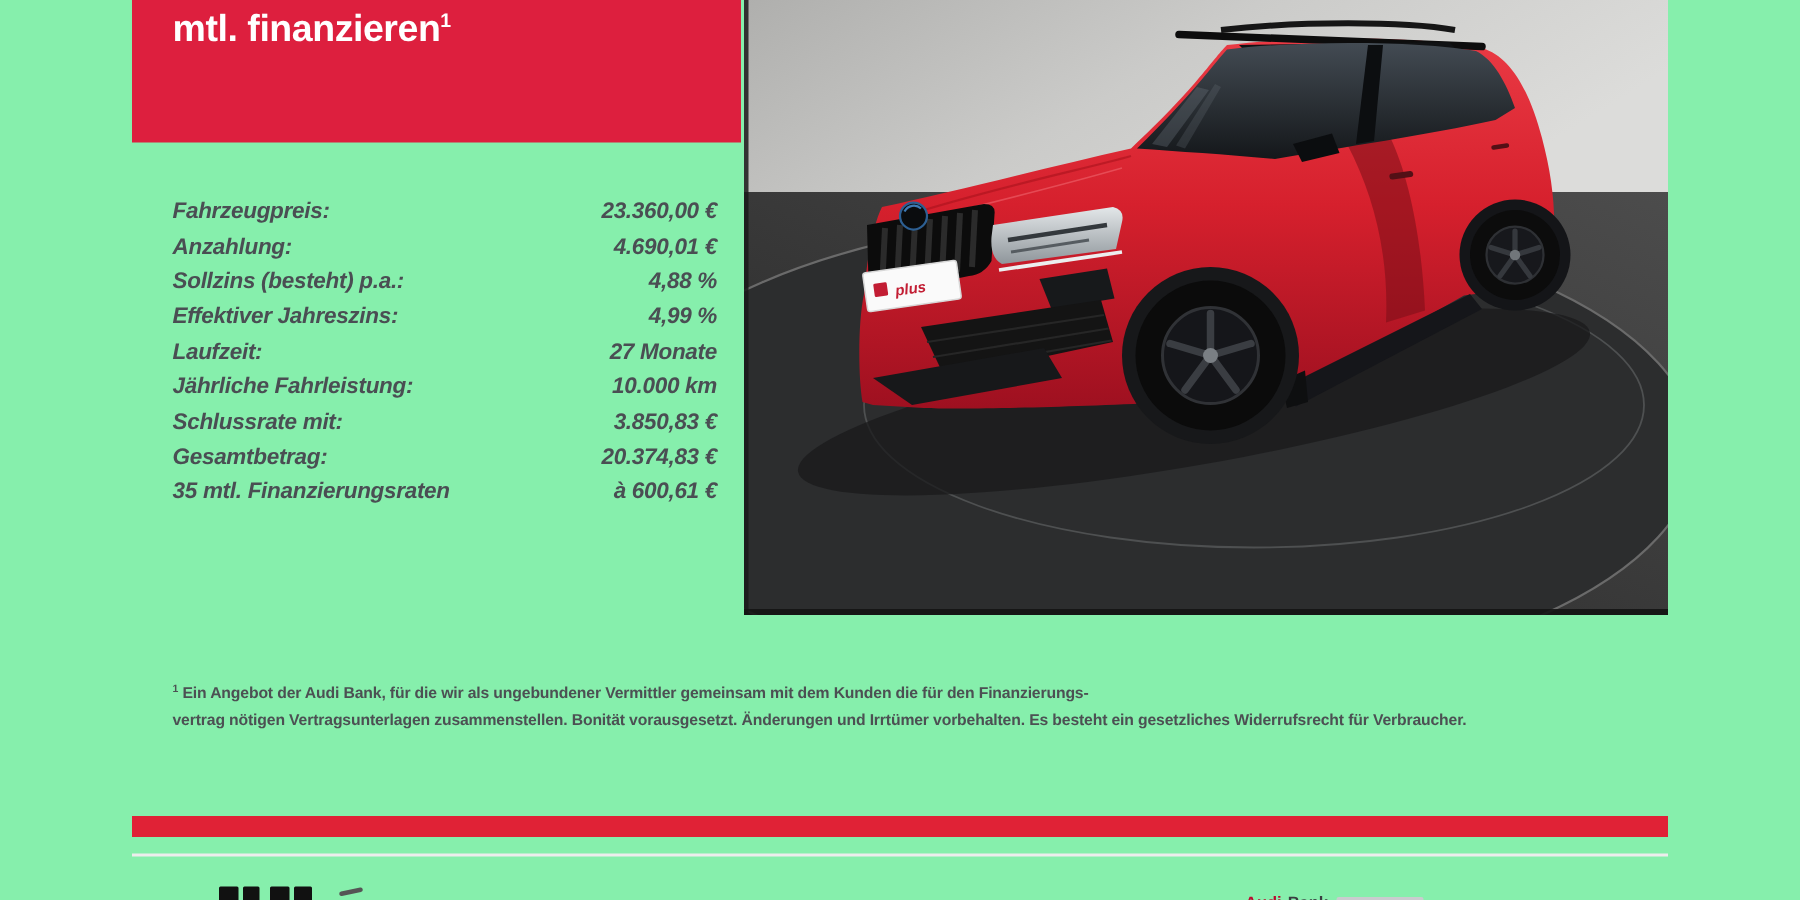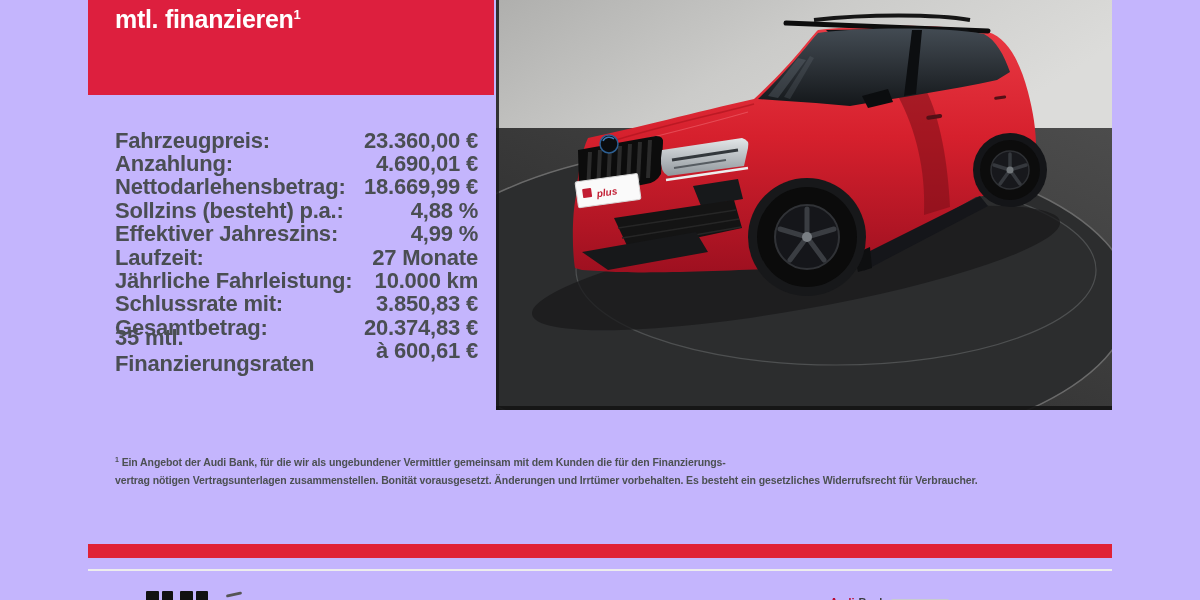--- a/index.html
+++ b/index.html
@@ -5,7 +5,7 @@
   * { margin:0; padding:0; box-sizing:border-box; }
   html,body { width:1200px; height:600px; background:#ffffff; overflow:hidden;
               font-family:"Liberation Sans", sans-serif; }
-  .stage { position:relative; width:1200px; height:600px; background:#c4b5fd; }
+  .stage { position:relative; width:1200px; height:600px; background:#86efac; }
 
   
   .banner { position:absolute; left:88px; top:0; width:406px; height:95px;

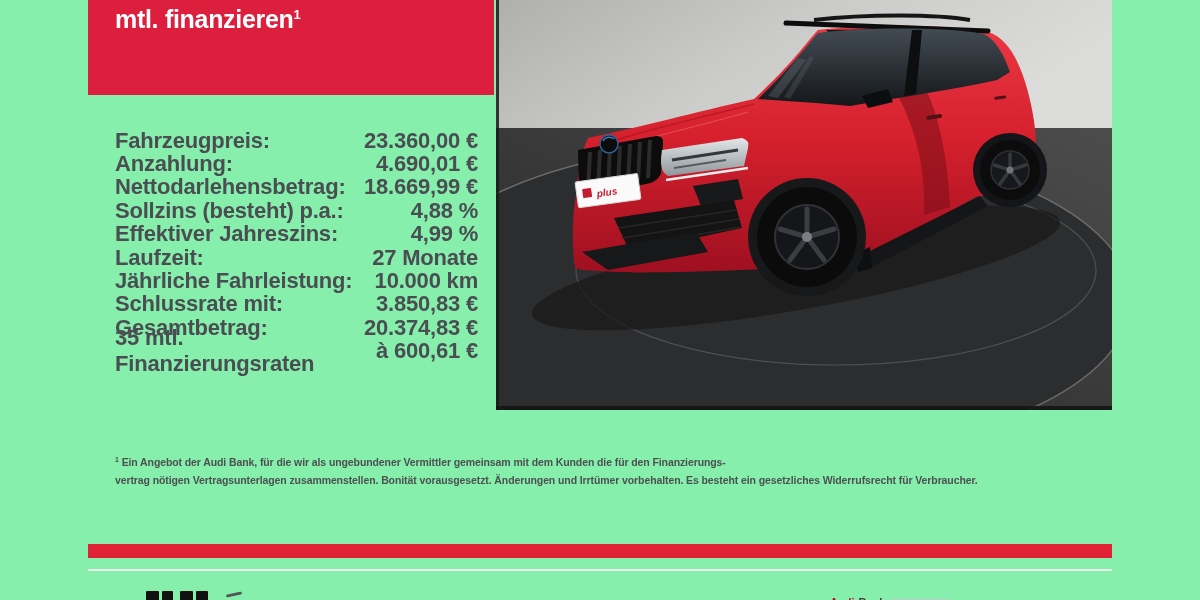--- a/index.html
+++ b/index.html
@@ -21,7 +21,7 @@
   
   .finance { position:absolute; left:115px; top:129px; width:363px; color:#4a4e53; }
   .f-row { display:flex; justify-content:space-between; height:23.4px; align-items:center;
-           font-size:22px; font-weight:bold; letter-spacing:-0.2px; }
+           font-size:15px; font-weight:bold; letter-spacing:-0.2px;font-style:italic; }
   .f-row .val { text-align:right; white-space:nowrap; }
 
   

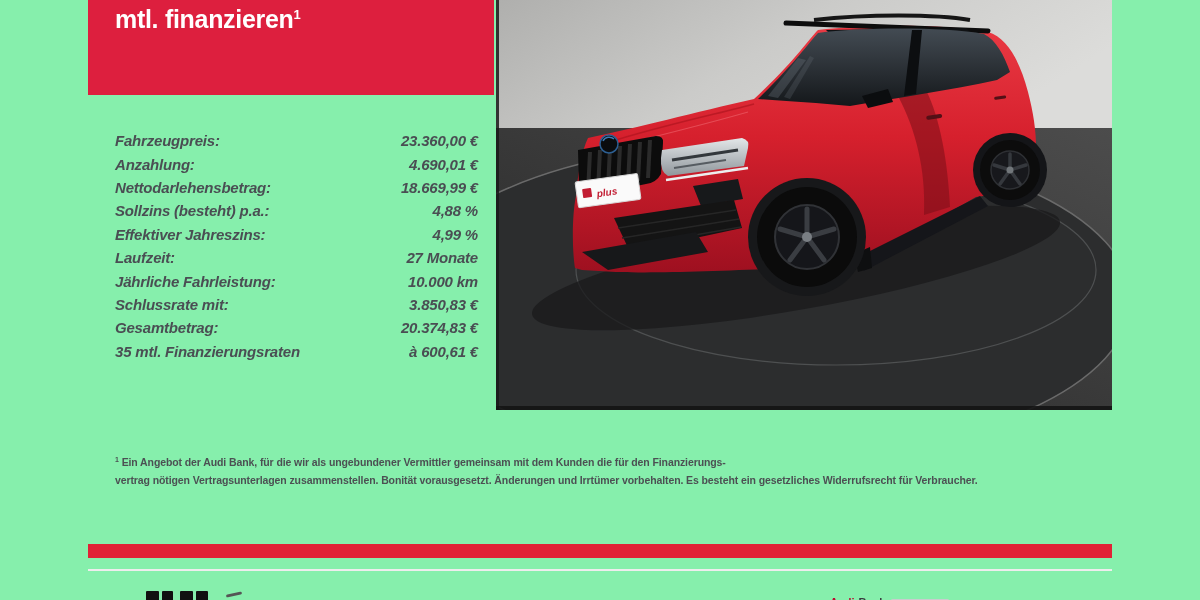--- a/index.html
+++ b/index.html
@@ -212,10 +212,6 @@
         <span class="val">4.690,01 €</span>
       </div>
     <div class="f-row">
-        <span class="lbl">Nettodarlehensbetrag:</span>
-        <span class="val">18.669,99 €</span>
-      </div>
-    <div class="f-row">
         <span class="lbl">Sollzins (besteht) p.a.:</span>
         <span class="val">4,88 %</span>
       </div>

